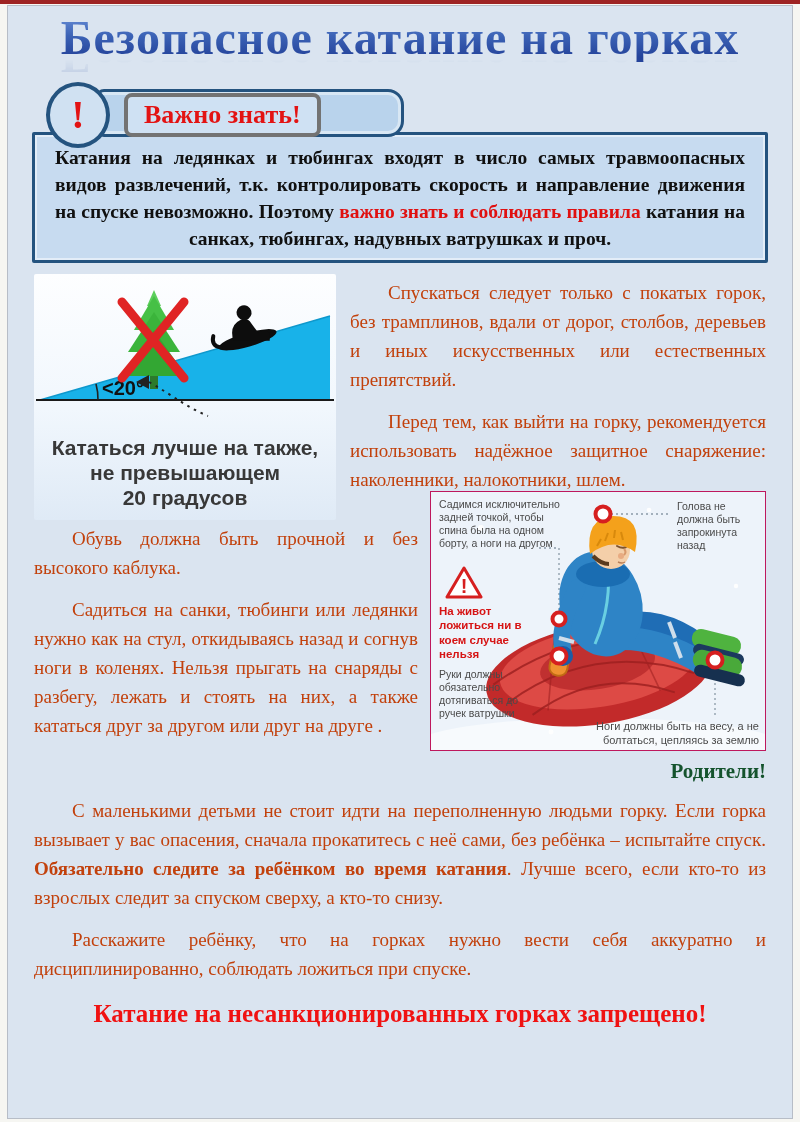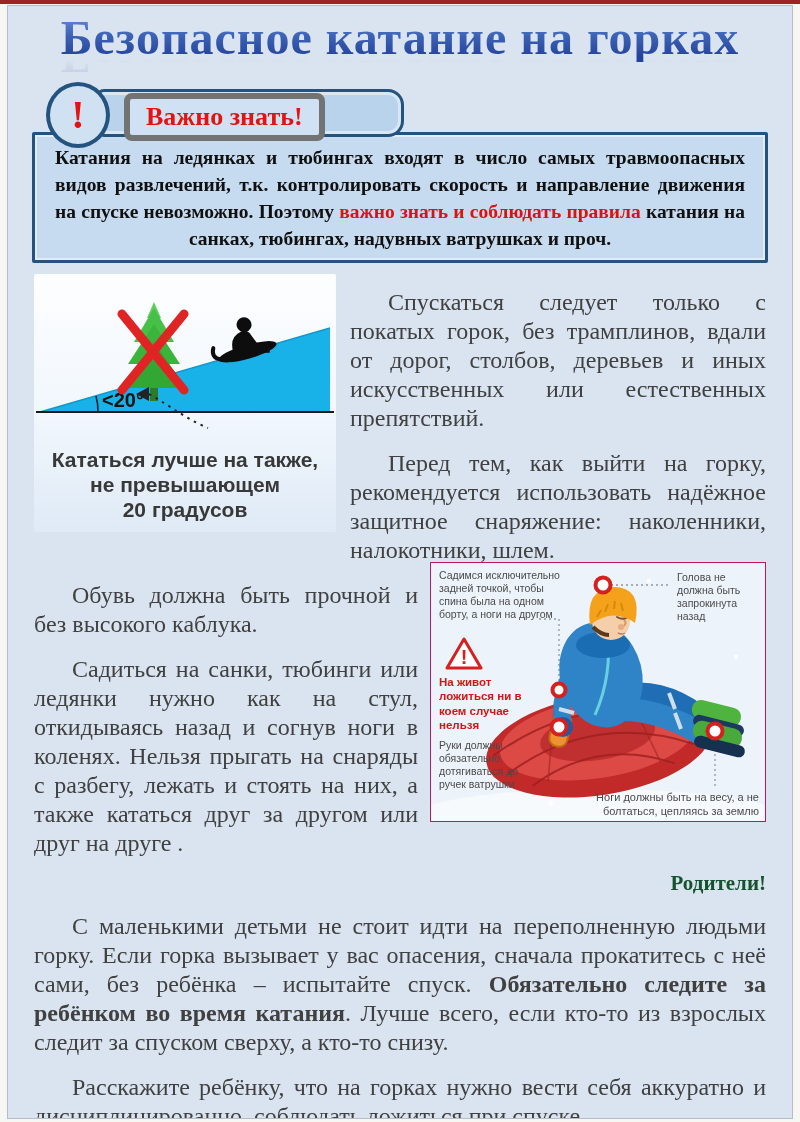--- a/index.html
+++ b/index.html
@@ -46,7 +46,7 @@
   }
   .badge-label-box{
     position:absolute;left:78px;top:11px;height:36px;padding:0 16px;
-    background:#cfe1f3;border:6px solid #737373;border-radius:8px;
+    background:#cfe1f3;border:4px solid #737373;border-radius:8px;
     display:flex;align-items:center;
   }
   .badge-label{color:#e31313;font-size:26px;font-weight:600;font-family:"Liberation Serif",serif;}

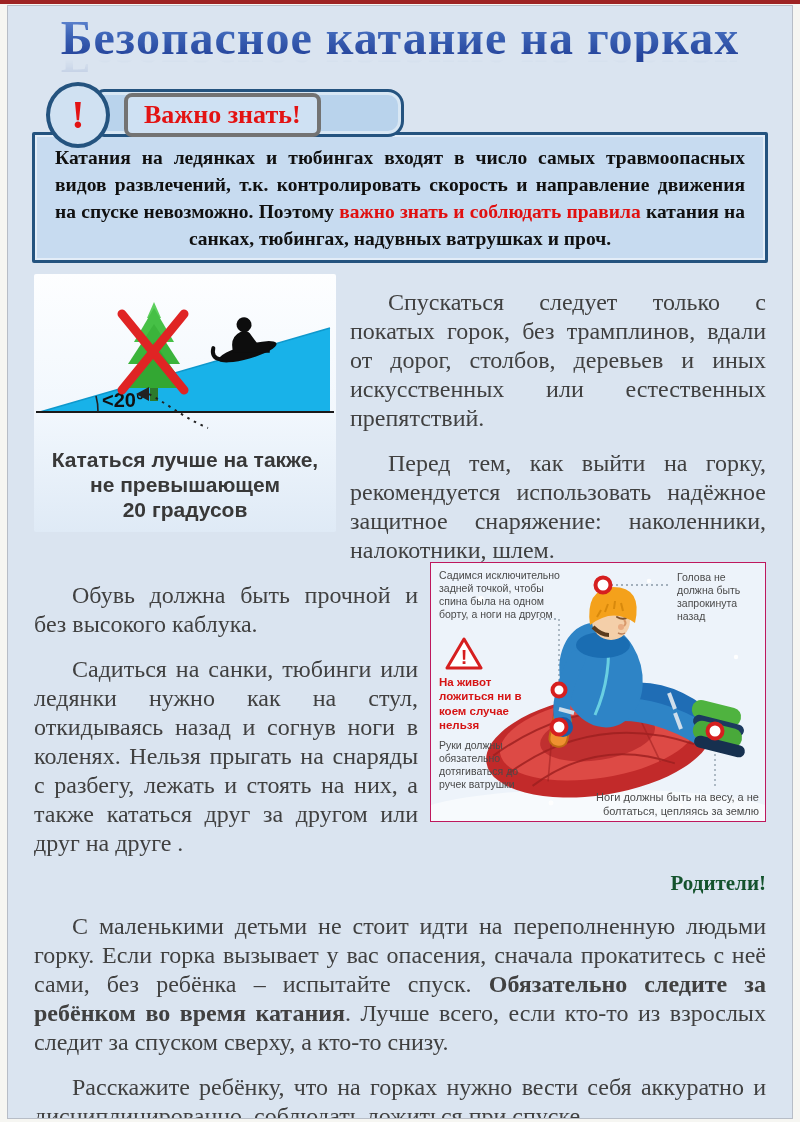--- a/index.html
+++ b/index.html
@@ -64,8 +64,8 @@
   
   .main{padding:9px 26px 0;}
   .para{
-    font-size:24px;line-height:29px;color:#404040;
-    text-align:justify;text-indent:38px;margin:16px 0 13px;
+    font-size:19px;line-height:29px;color:#c2410c;
+    text-align:justify;text-indent:38px;margin:6px 0 13px;
   }
   .bold-inline{font-weight:bold;}
   

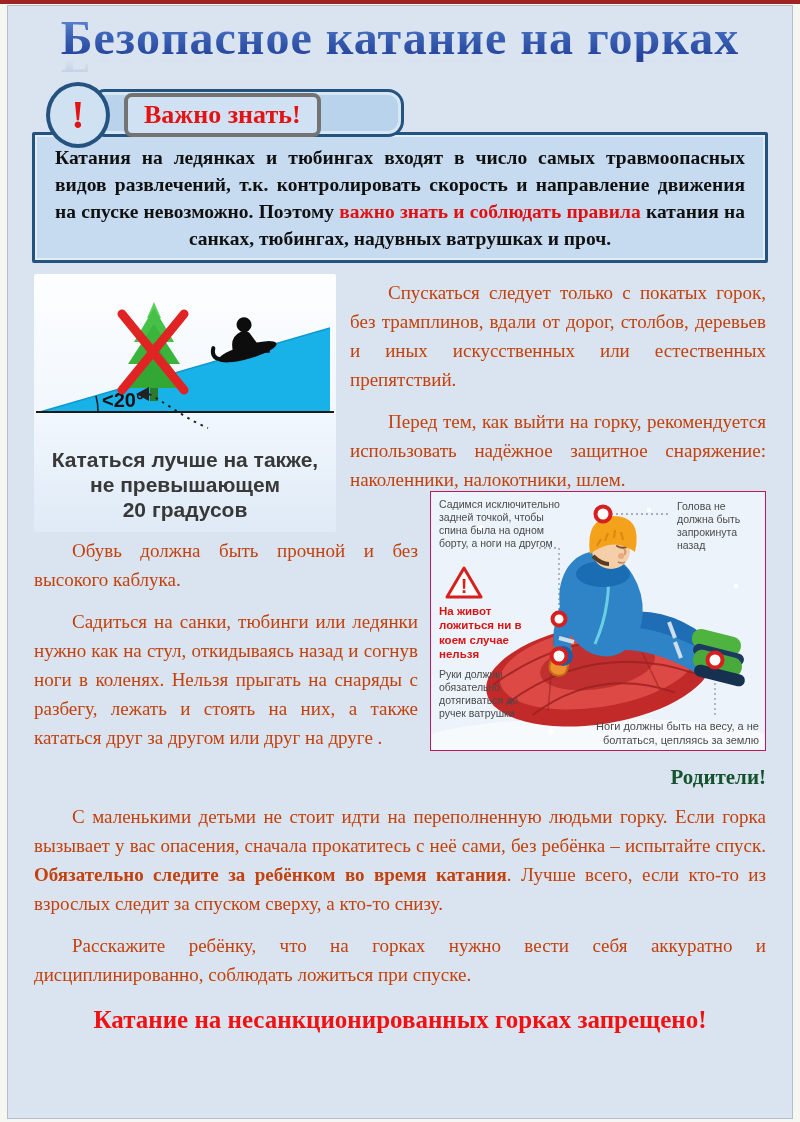--- a/index.html
+++ b/index.html
@@ -72,7 +72,7 @@
   .slope-fig{
     float:left;width:302px;margin:2px 14px 4px 0;
     background:linear-gradient(180deg,#fdfeff 0%,#f1f7fd 55%,#dfeaf6 100%);
-    padding:20px 0 10px;border-radius:2px;
+    padding:8px 0 10px;border-radius:2px;
   }
   .slope-caption{text-align:center;font-family:"Liberation Sans",sans-serif;
     font-weight:700;font-size:21px;line-height:1.18;color:#383838;margin-top:10px;}

